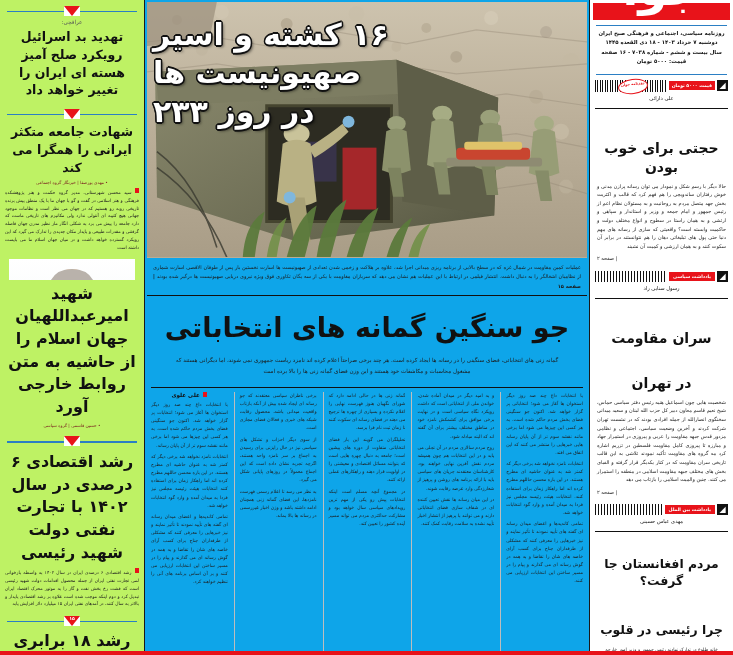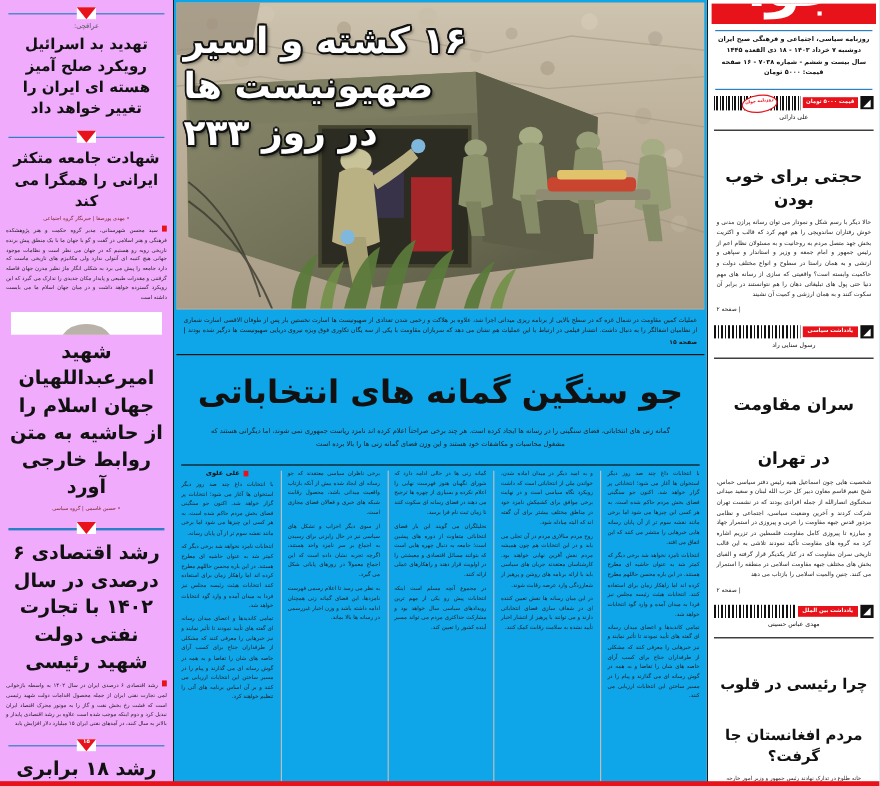--- a/index.html
+++ b/index.html
@@ -295,7 +295,7 @@
     height: 100%;
     display: flex;
     flex-direction: column;
-    background: #f0abfc;
+    background: #bef264;
     padding: 0 5px;
   }
 

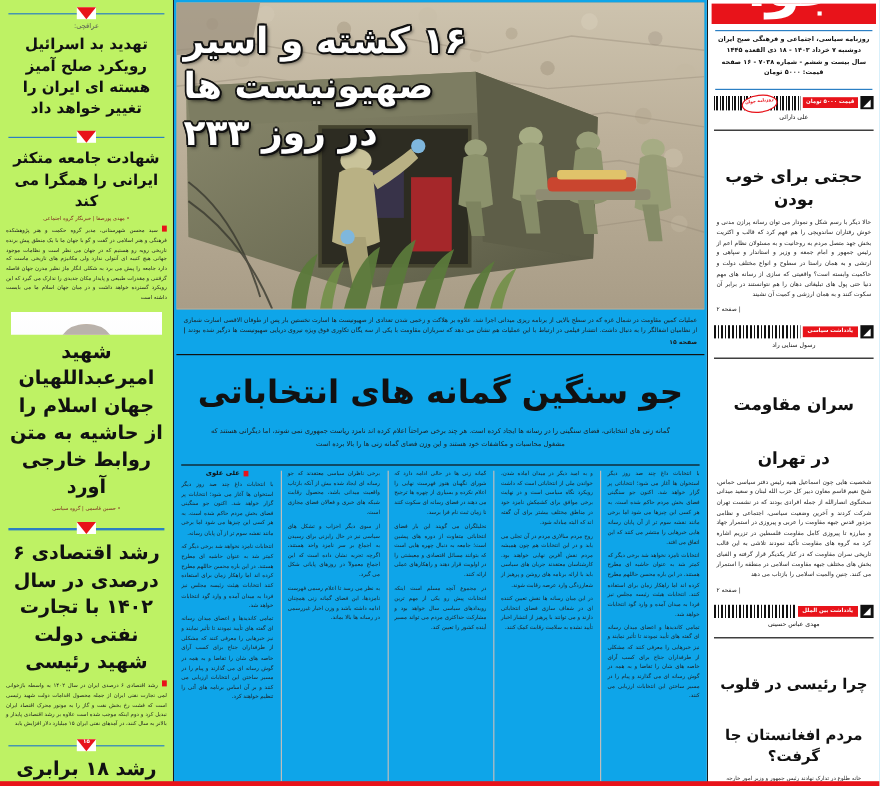--- a/index.html
+++ b/index.html
@@ -445,8 +445,8 @@
     <div class="sb-hr"></div>
 
     <div class="sb-sec">
+      <div class="sb-title sm" style="padding-top:0">مردم افغانستان جا گرفت؟</div>
       <div class="sb-title sm">چرا رئیسی در قلوب</div>
-      <div class="sb-title sm" style="padding-top:0">مردم افغانستان جا گرفت؟</div>
       <div class="mini-lead">خانه طلوع در تدارک نهادند رئیس جمهور و وزیر امور خارجه</div>
     </div>
 

